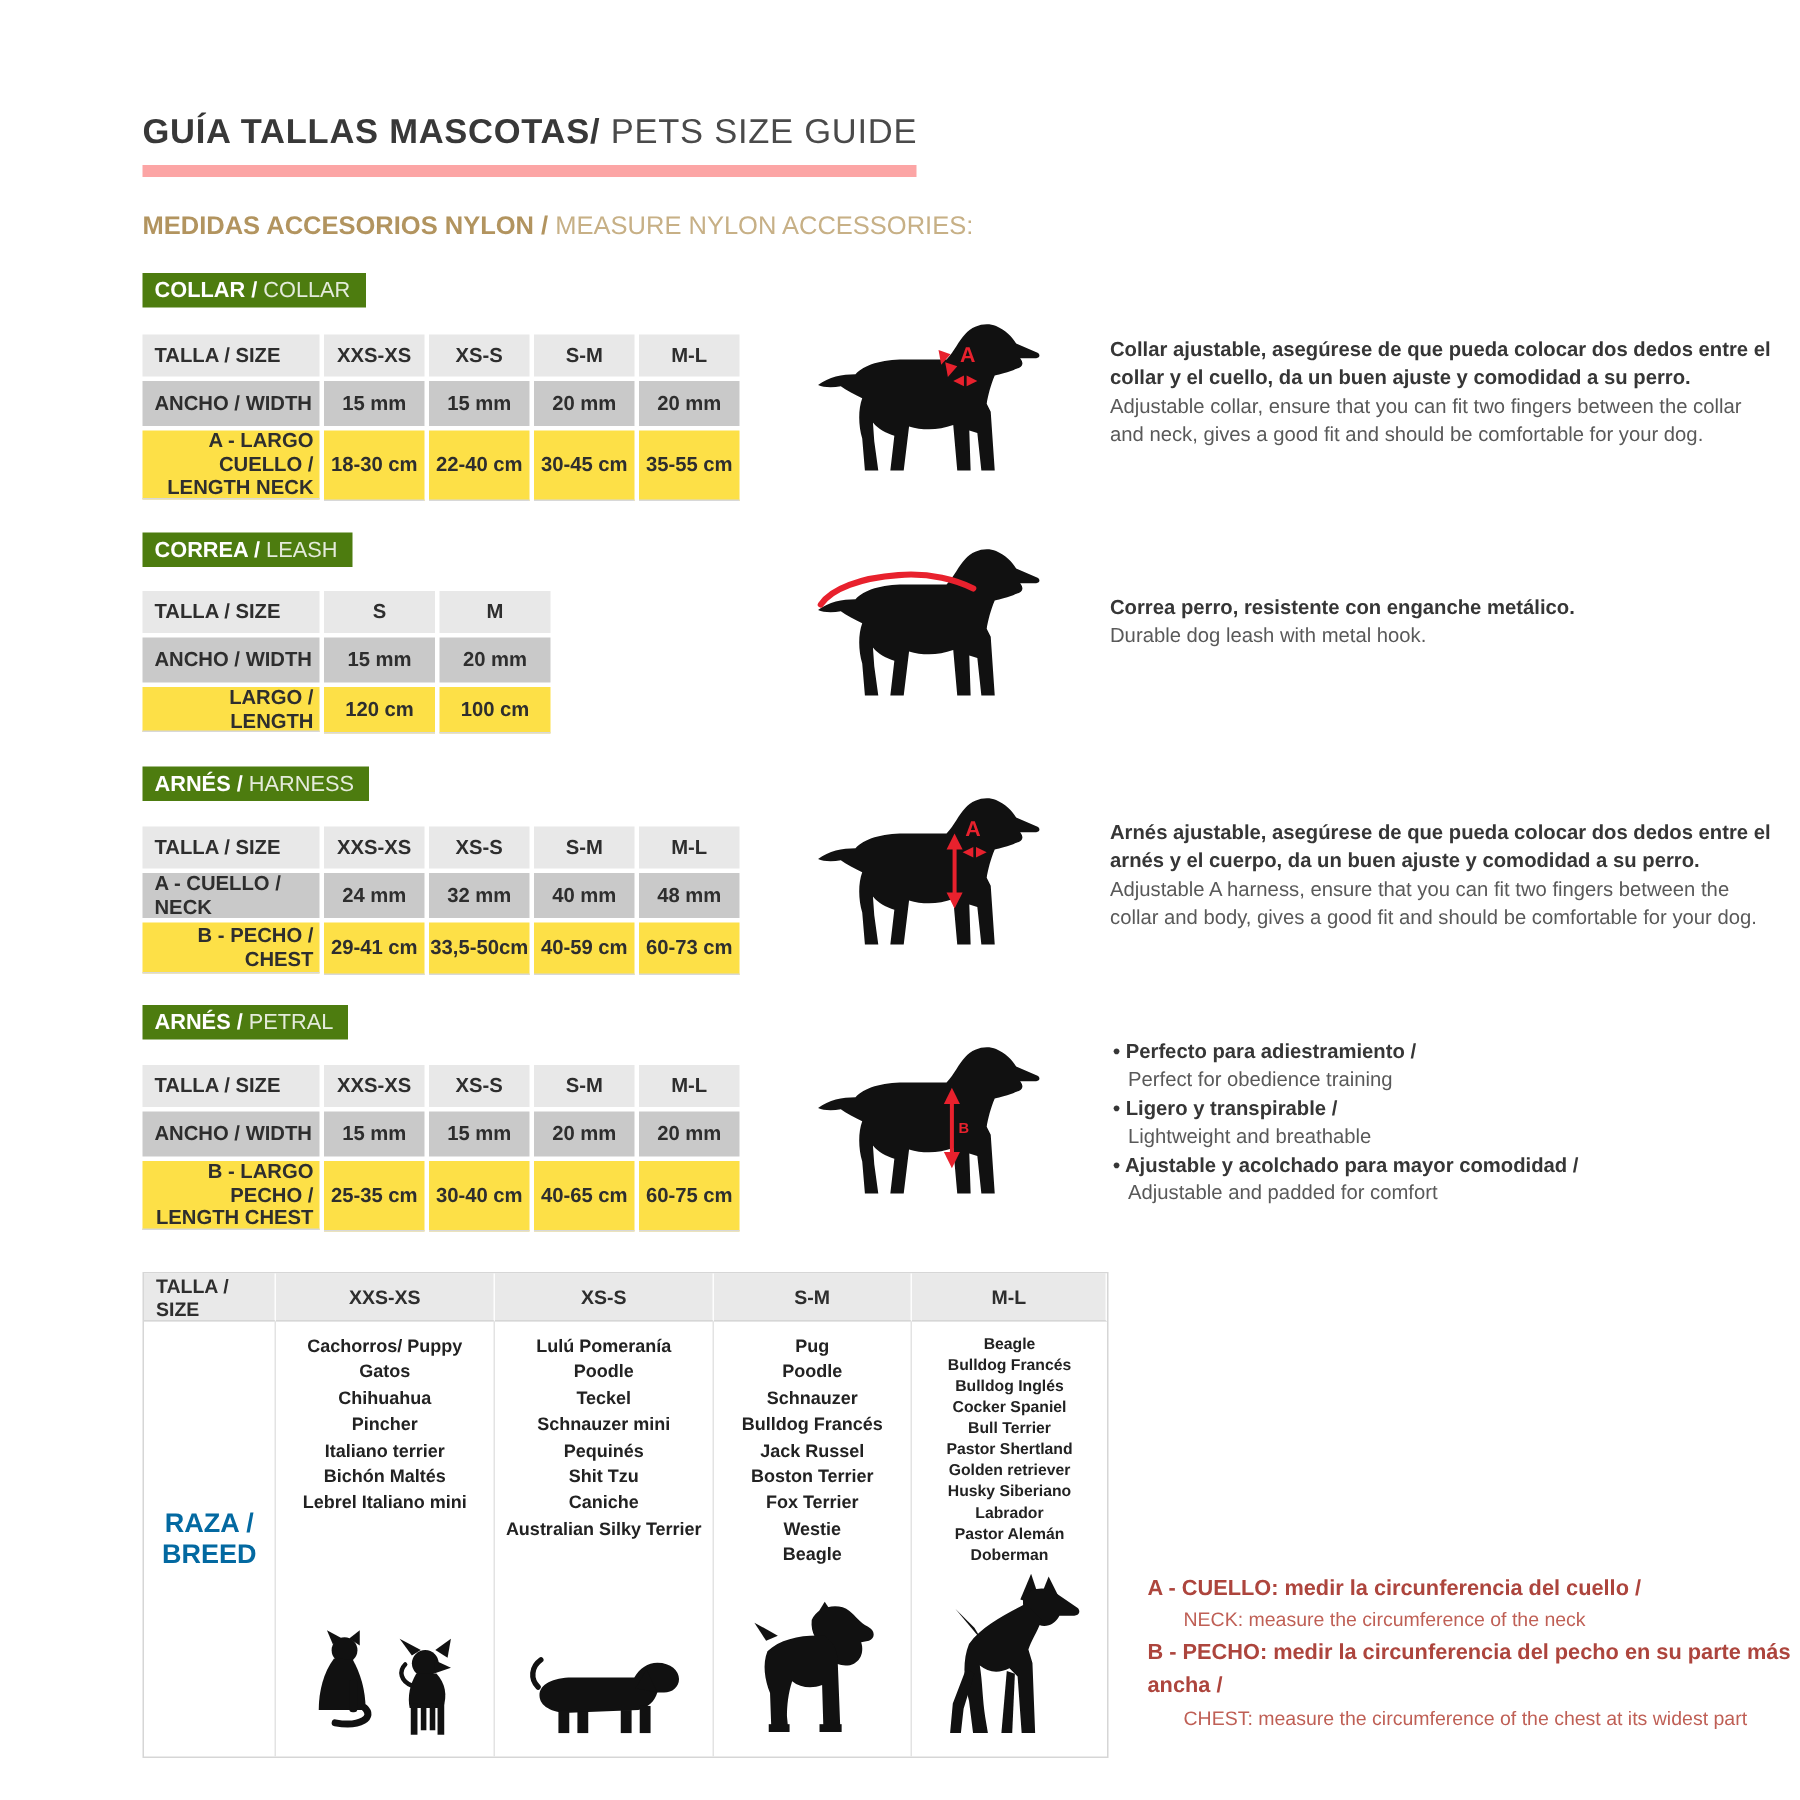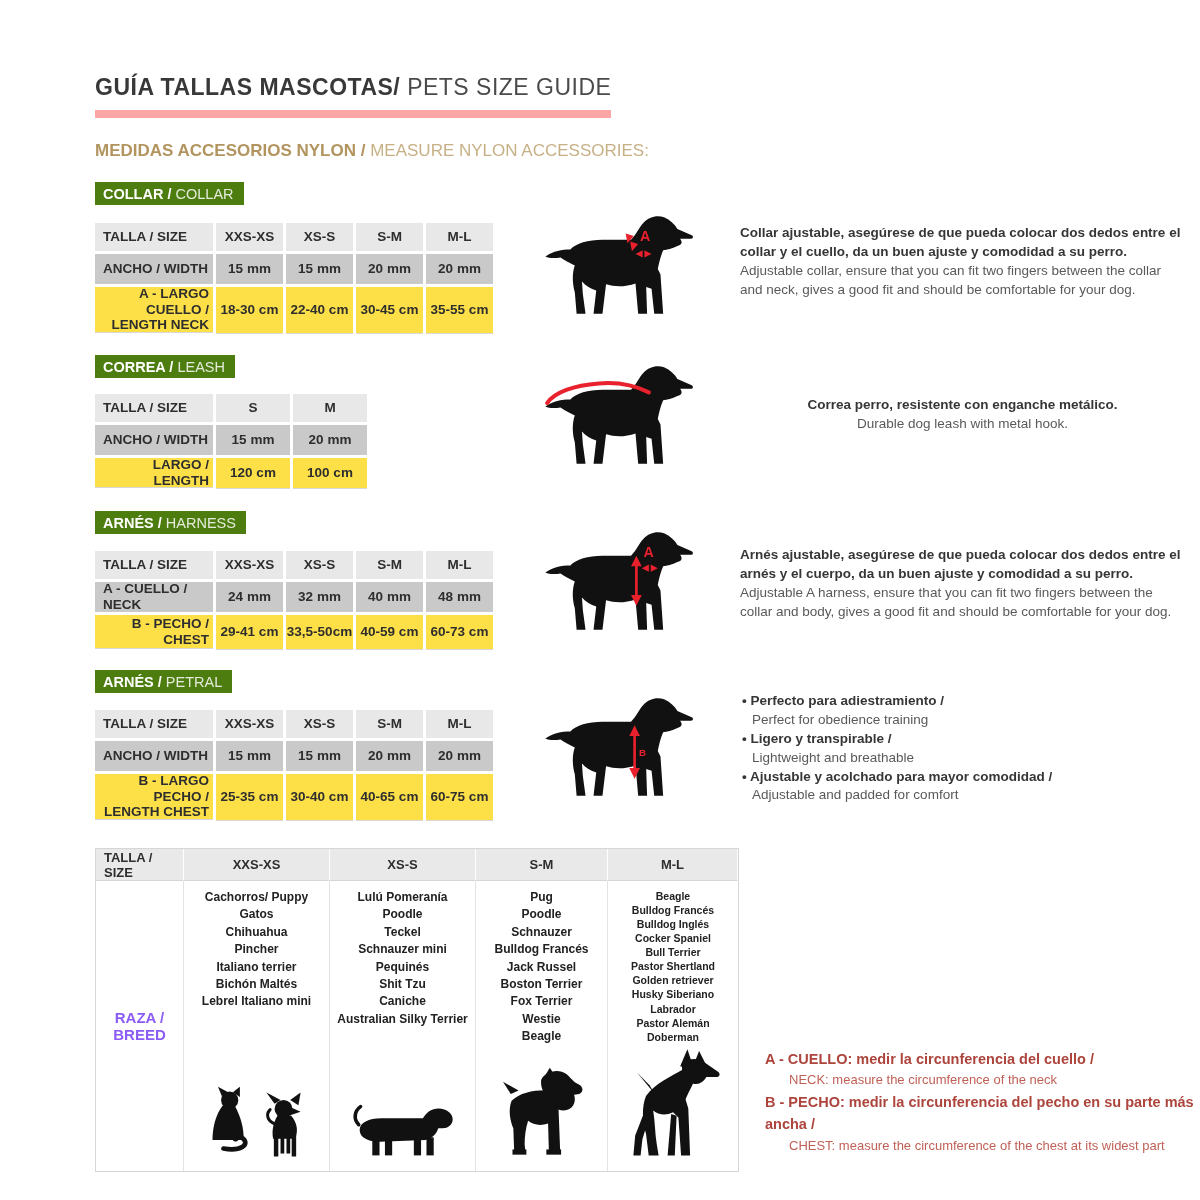--- a/index.html
+++ b/index.html
@@ -156,7 +156,7 @@
     <use href="#dogSil"></use>
     <path d="M10,46 C18,34 40,26 68,24 C92,22 112,28 124,34" stroke="#e8212d" stroke-width="4.5" fill="none" stroke-linecap="round"></path>
   </svg>
-  <div class="abs desc" style="left:740px;top:396px;width:445px;text-align:center;">
+  <div class="abs desc" style="left:740px;top:396px;width:445px;">
     <span class="es">Correa perro, resistente con enganche metálico.</span><br>
     <span class="en">Durable dog leash with metal hook.</span>
   </div>

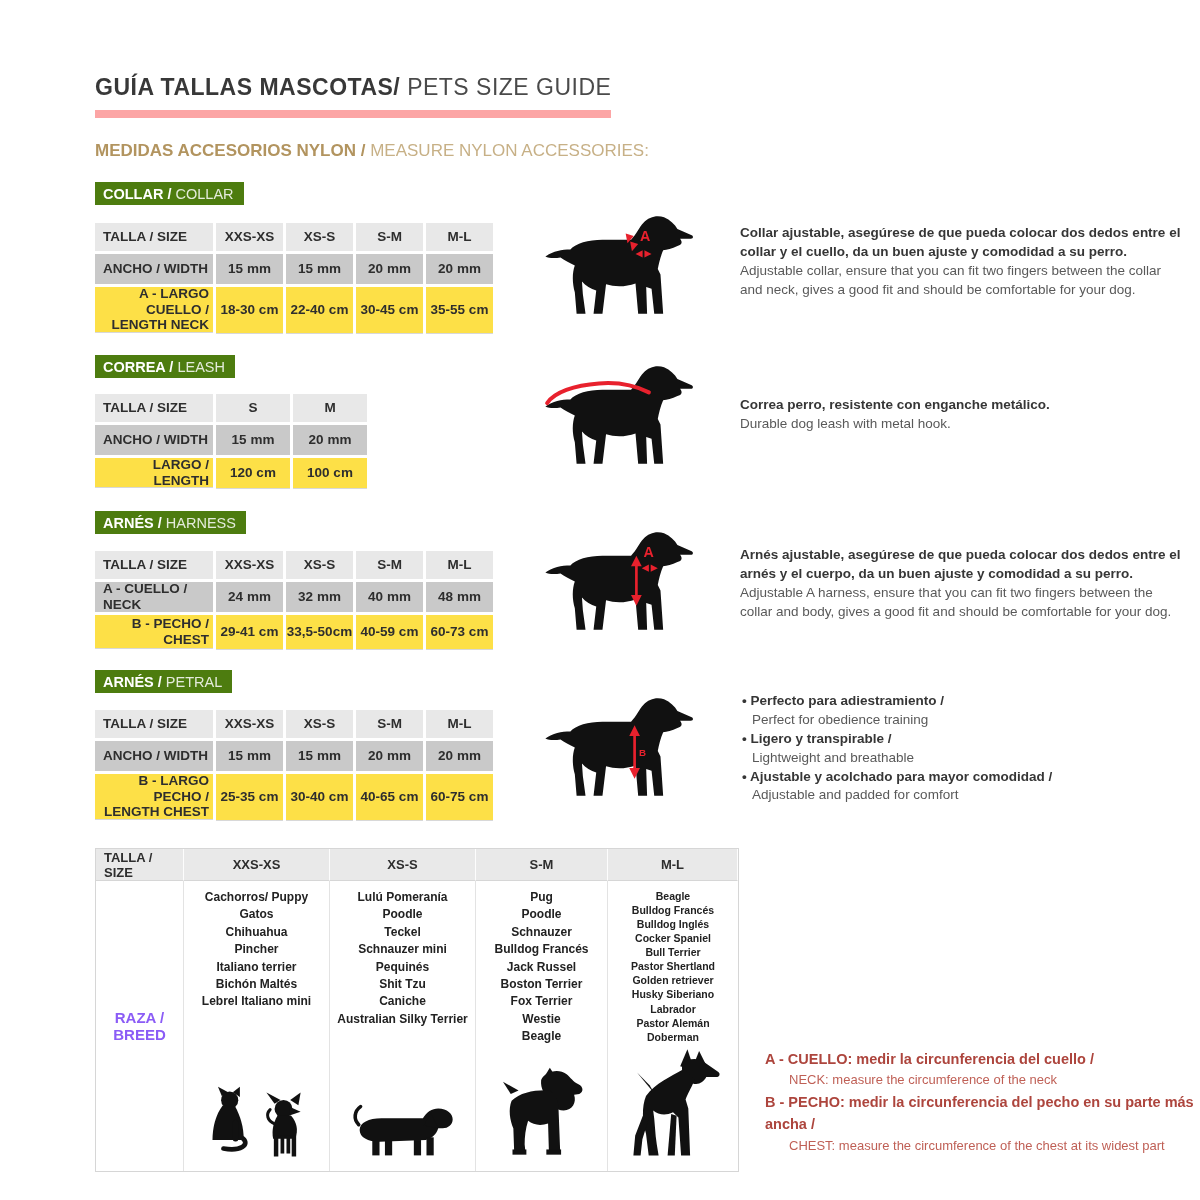--- a/index.html
+++ b/index.html
@@ -53,7 +53,7 @@
   .bcell:last-child,.bhead:last-child{border-right:none;}
   .bcell .blist{margin-top:8px;text-align:center;font-weight:700;font-size:12px;line-height:1.45;color:#222;}
   .bcell.ml .blist{font-size:10.5px;line-height:1.34;}
-  .raza-label{display:flex;align-items:center;justify-content:center;text-align:center;font-weight:700;font-size:15px;color:#8b5cf6;height:290px;padding:12px 14px;box-sizing:border-box;}
+  .raza-label{display:flex;align-items:center;justify-content:center;text-align:center;font-weight:700;font-size:18px;color:#0369a1;height:290px;padding:12px 14px;box-sizing:border-box;}
   .sil{position:absolute;bottom:10px;left:50%;transform:translateX(-50%);display:flex;align-items:flex-end;gap:6px;}
 
   

